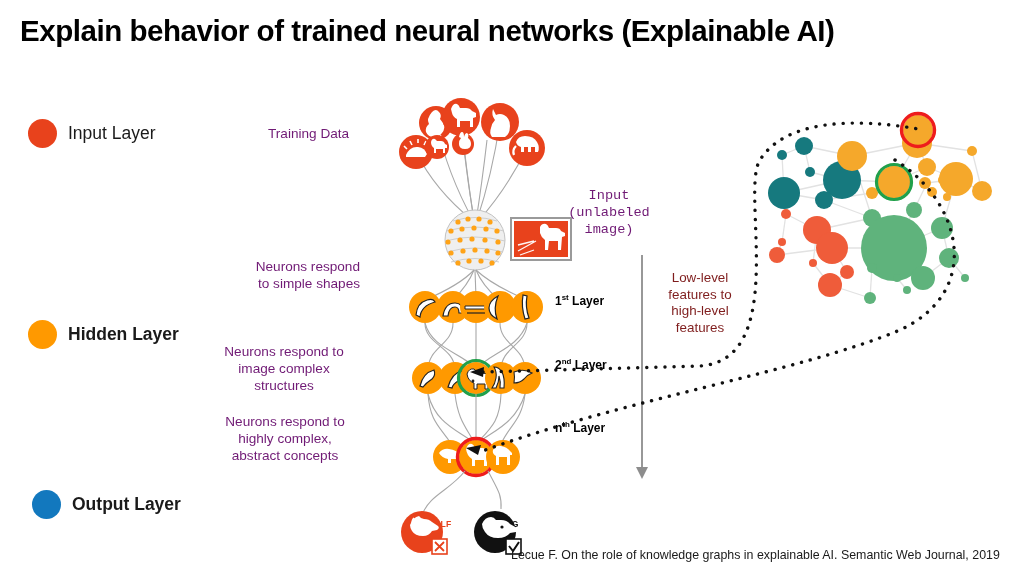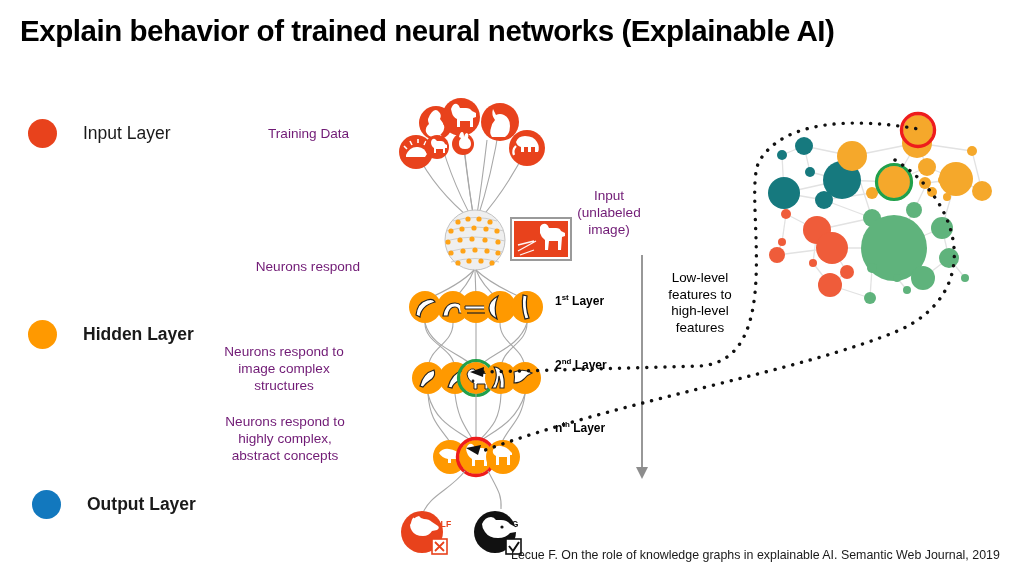--- a/index.html
+++ b/index.html
@@ -37,7 +37,7 @@
     position: absolute;
     display: flex;
     align-items: center;
-    gap: 26px;
+    gap: 11px;
   }
   .legend-dot {
     width: 29px; height: 29px;

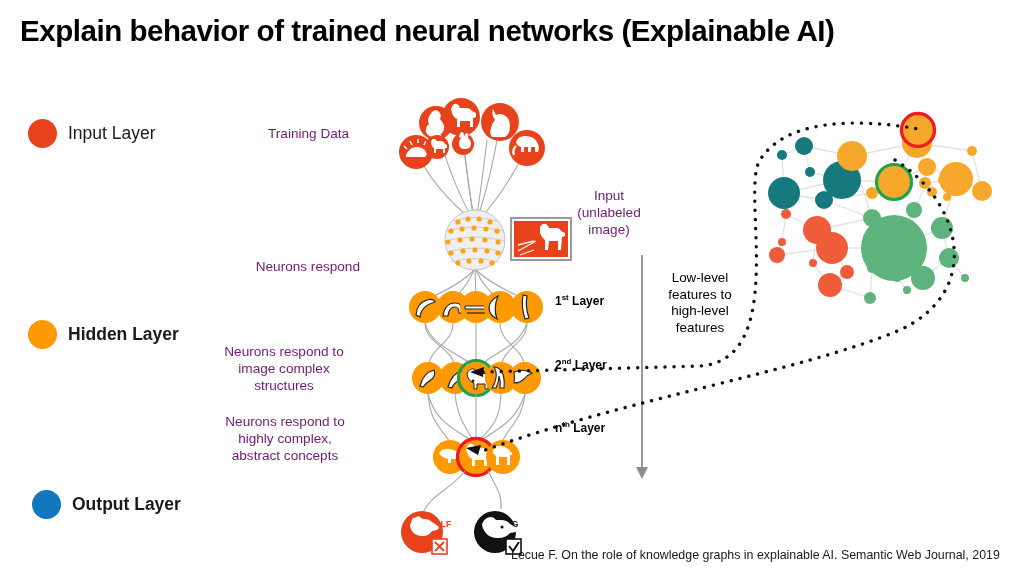--- a/index.html
+++ b/index.html
@@ -79,7 +79,7 @@
   #lbl-simple     { left: -2px; top: 163px; width: 152px; text-align: right; }
   #lbl-complex    { left: -2px; top: 248px; width: 152px; text-align: center; }
   #lbl-abstract   { left: -4px; top: 318px; width: 158px; text-align: center; }
-  #lbl-input-img  { left: 350px; top: 92px; width: 98px; text-align: center; }
+  #lbl-input-img  { left: 350px; top: 92px; width: 98px; text-align: center; font-family: Liberation Mono, monospace; }
 
   #layer-1  { left: 345px; top: 198px; }
   #layer-2  { left: 345px; top: 262px; }

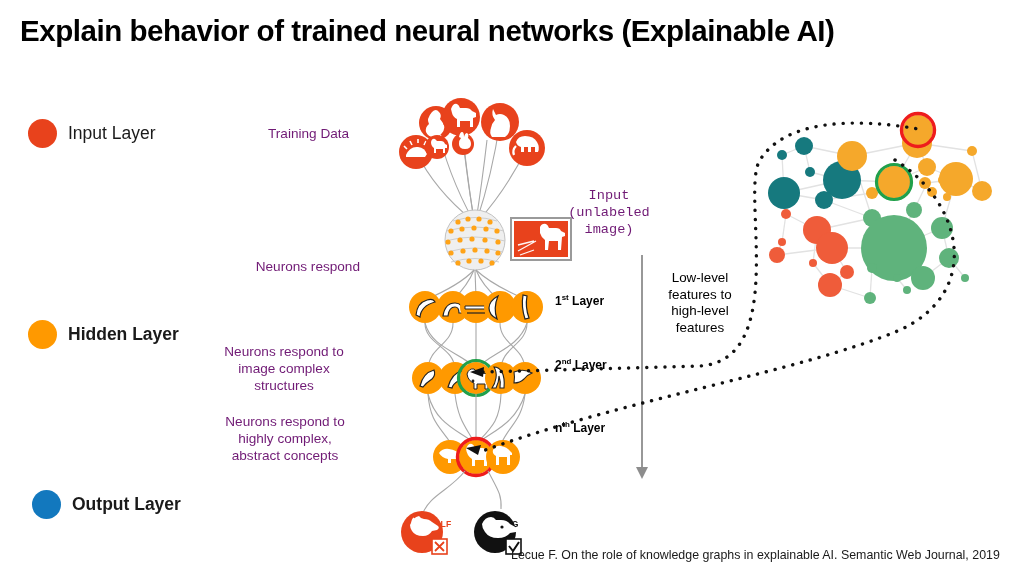--- a/index.html
+++ b/index.html
@@ -151,6 +151,7 @@
 
     <div class="fig-text" id="lbl-simple">
       <div>Neurons respond</div>
+      <div>to simple shapes</div>
     </div>
 
     <div class="fig-text" id="lbl-complex">

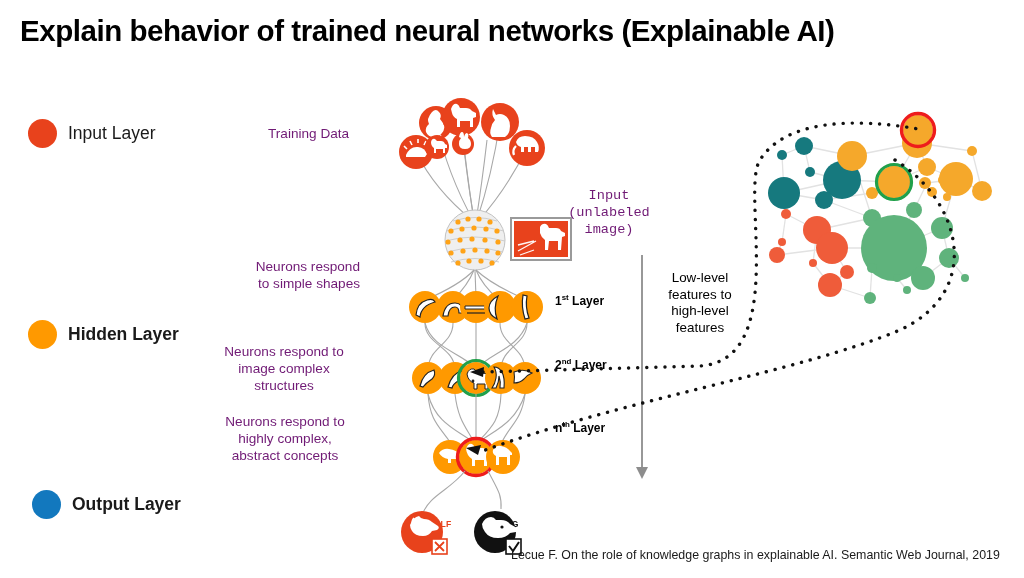--- a/index.html
+++ b/index.html
@@ -89,7 +89,7 @@
     position: absolute;
     left: 442px; top: 175px; width: 96px;
     font-size: 13.4px; line-height: 1.24;
-    text-align: center; color: #000000;
+    text-align: center; color: #7f1d1d;
   }
 
   

